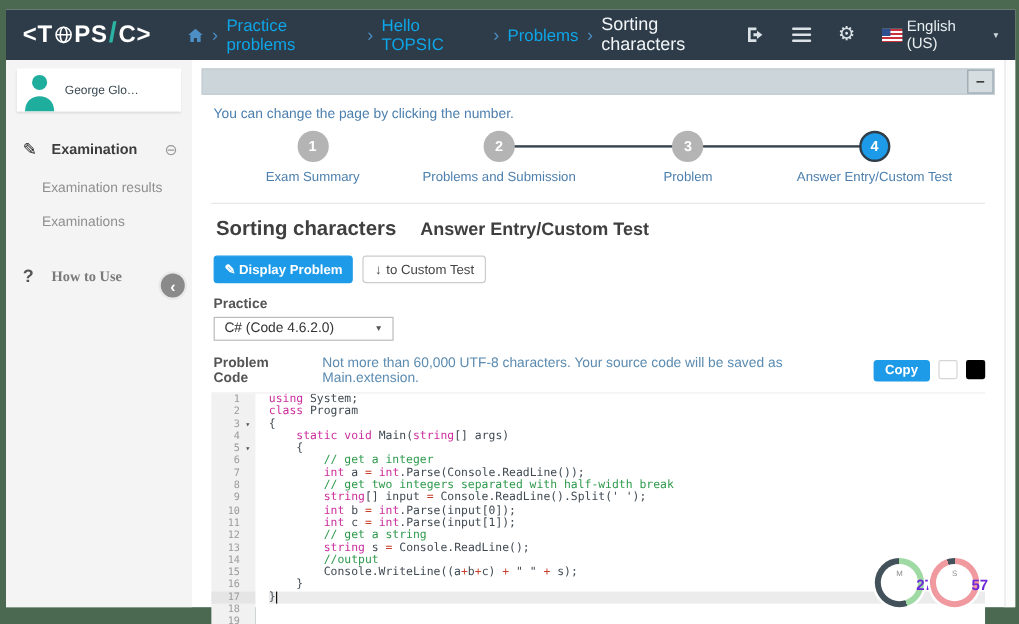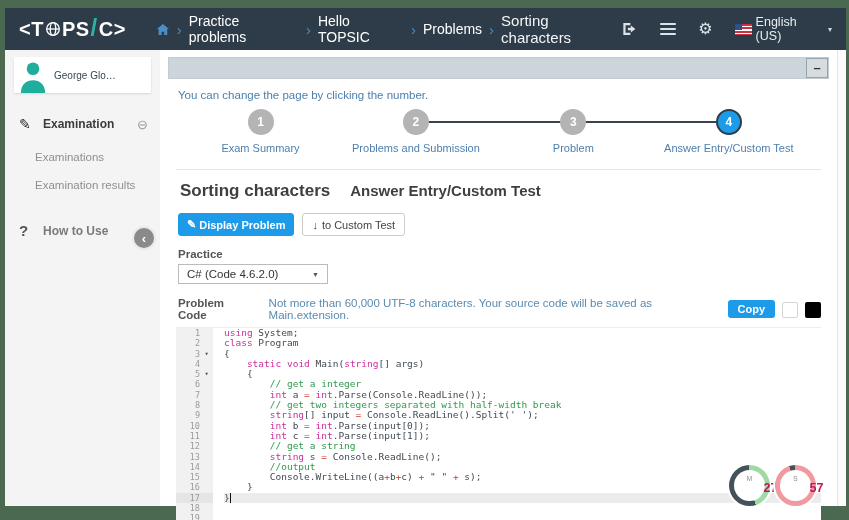--- a/index.html
+++ b/index.html
@@ -14,7 +14,7 @@
   .logo svg { margin:0 1px; }
   .crumbs { display:flex; align-items:center; gap:7px; margin-left:30px; font-size:14px; }
   .crumbs .sep { color:#4d8ec5; font-size:15px; }
-  .crumb-link { color:#ffffff; cursor:pointer; }
+  .crumb-link { color:#0ea5e9; cursor:pointer; }
   .crumb-cur { color:#f2f5f7; font-size:15px; }
   .top-right { margin-left:auto; display:flex; align-items:center; gap:22px; }
   .top-ic { color:#dbe3e8; font-size:16px; cursor:pointer; line-height:1; }

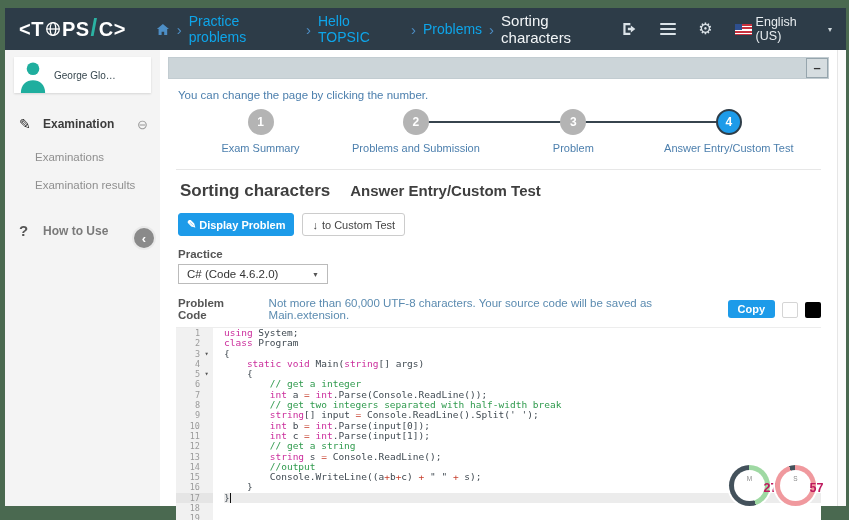--- a/index.html
+++ b/index.html
@@ -170,8 +170,8 @@
         <span class="m-label">Examination</span>
         <span class="m-toggle">⊖</span>
       </div>
+      <div class="submenu-item">Examination results</div>
       <div class="submenu-item">Examinations</div>
-      <div class="submenu-item">Examination results</div>
       <div class="menu-item howto">
         <span class="m-ic">?</span>
         <span class="m-label">How to Use</span>

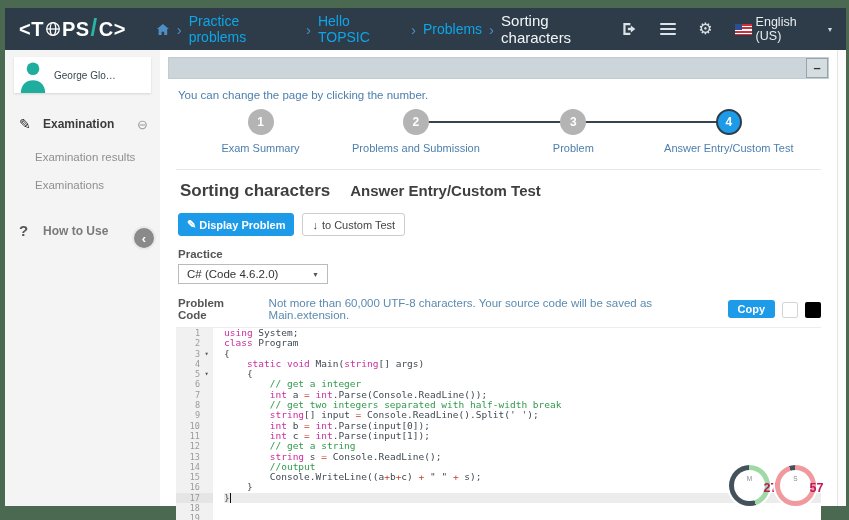--- a/index.html
+++ b/index.html
@@ -41,7 +41,7 @@
   .menu-item .m-toggle { font-size:13px; color:#9a9a9a; }
   .submenu-item { font-size:11.5px; color:#8f8f8f; padding:8px 10px 8px 30px; cursor:pointer; }
   .howto .m-ic { font-weight:bold; font-size:15px; color:#555; }
-  .howto .m-label { color:#7a7a7a; }
+  .howto .m-label { color:#7a7a7a;font-family:Liberation Serif, serif; }
   .collapse-btn { position:absolute; right:6px; top:178px; width:20px; height:20px; border-radius:50%; background:#8a8a8a; color:#fff; font-size:13px; font-weight:bold; display:flex; align-items:center; justify-content:center; cursor:pointer; box-shadow:0 0 0 2px #e9e9e9; }
 
   

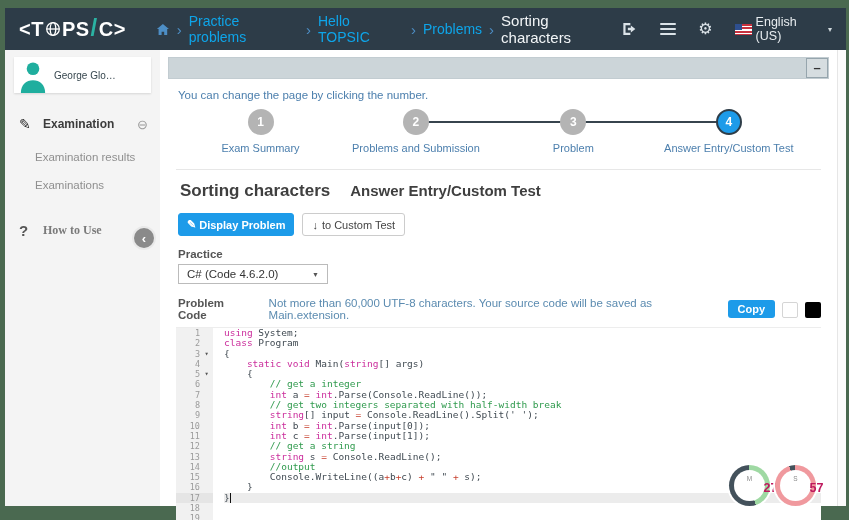--- a/index.html
+++ b/index.html
@@ -74,7 +74,7 @@
   .src-row { display:flex; align-items:center; margin:13px 0 0 2px; }
   .src-label { font-size:11.5px; font-weight:bold; color:#555; }
   .src-note { font-size:11.5px; color:#5b8bb0; margin-left:14px; }
-  .src-right { margin-left:auto; display:flex; align-items:flex-end; gap:7px; }
+  .src-right { margin-left:auto; display:flex; align-items:flex-start; gap:7px; }
   .copy-btn { background:#1d9be9; color:#fff; font-size:11px; font-weight:bold; border-radius:3px; padding:3px 10px; cursor:pointer; }
   .swatch { width:16px; height:16px; border-radius:2px; cursor:pointer; }
   .swatch.white { background:#fff; border:1px solid #d5d5d5; }

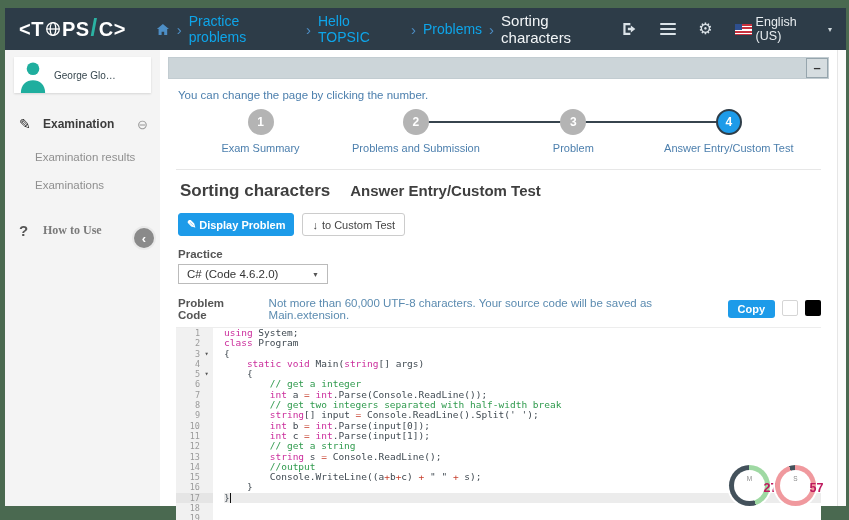--- a/index.html
+++ b/index.html
@@ -100,7 +100,7 @@
   .timer { width:41px; height:41px; border-radius:50%; position:relative; box-shadow:0 0 0 2px #fff; }
   .timer-inner { position:absolute; inset:5px; background:#fff; border-radius:50%; display:flex; flex-direction:column; align-items:center; justify-content:center; }
   .t-label { font-size:6.5px; color:#8a8a8a; line-height:6px; }
-  .t-value { font-size:12.5px; font-weight:bold; color:#be185d; line-height:13px;margin-left:42px; }
+  .t-value { font-size:12.5px; font-weight:bold; color:#6d28d9; line-height:13px;margin-left:42px; }
 </style>
 </head>
 <body>

